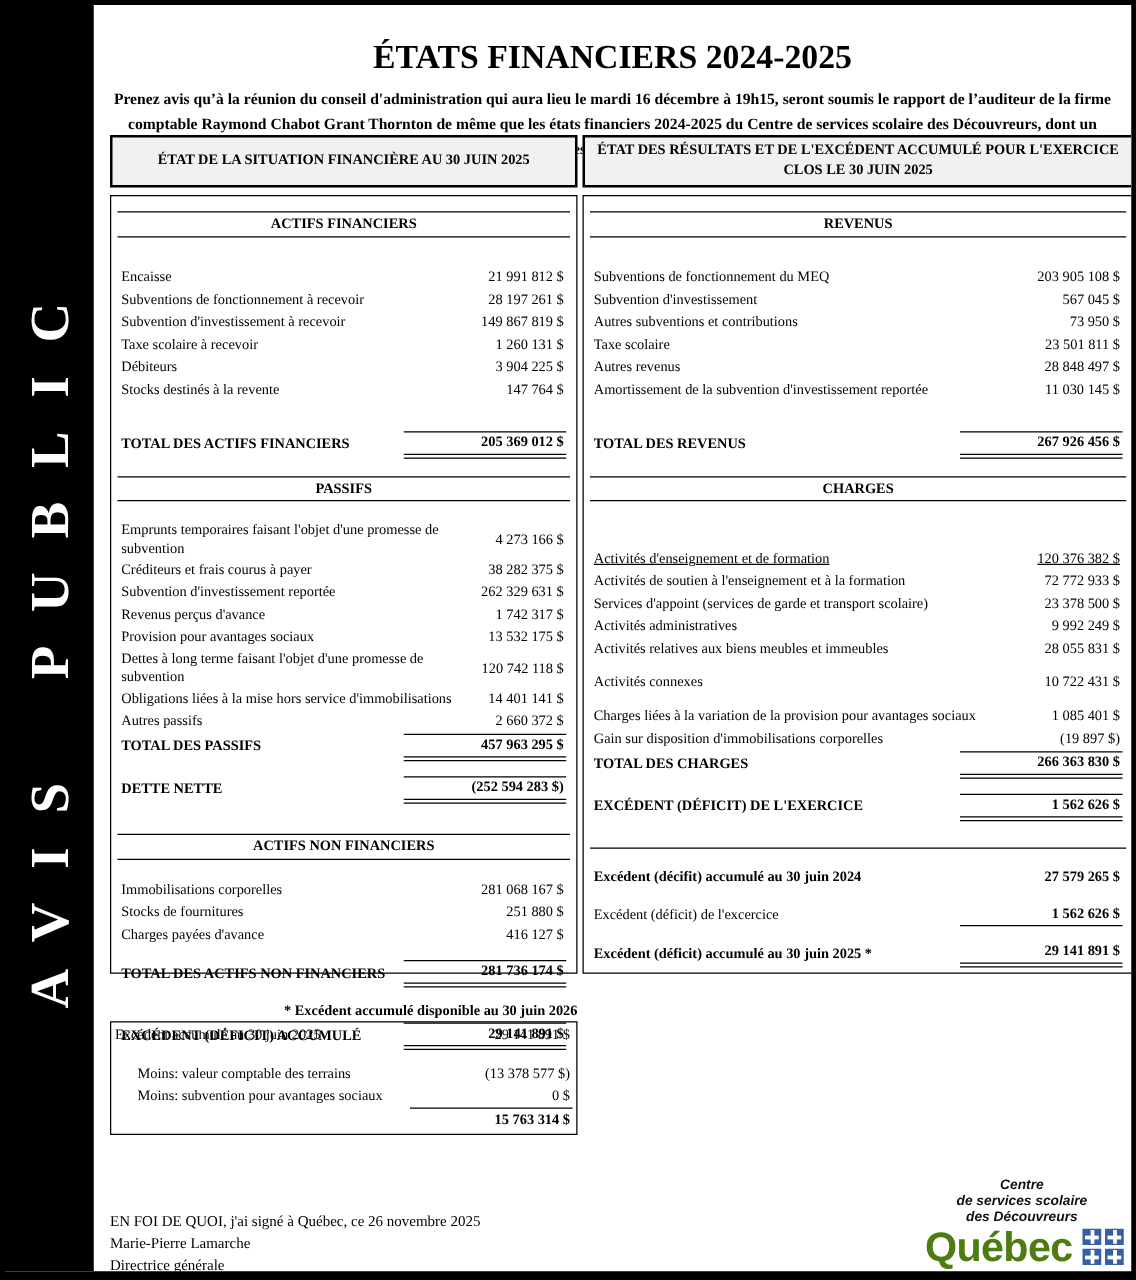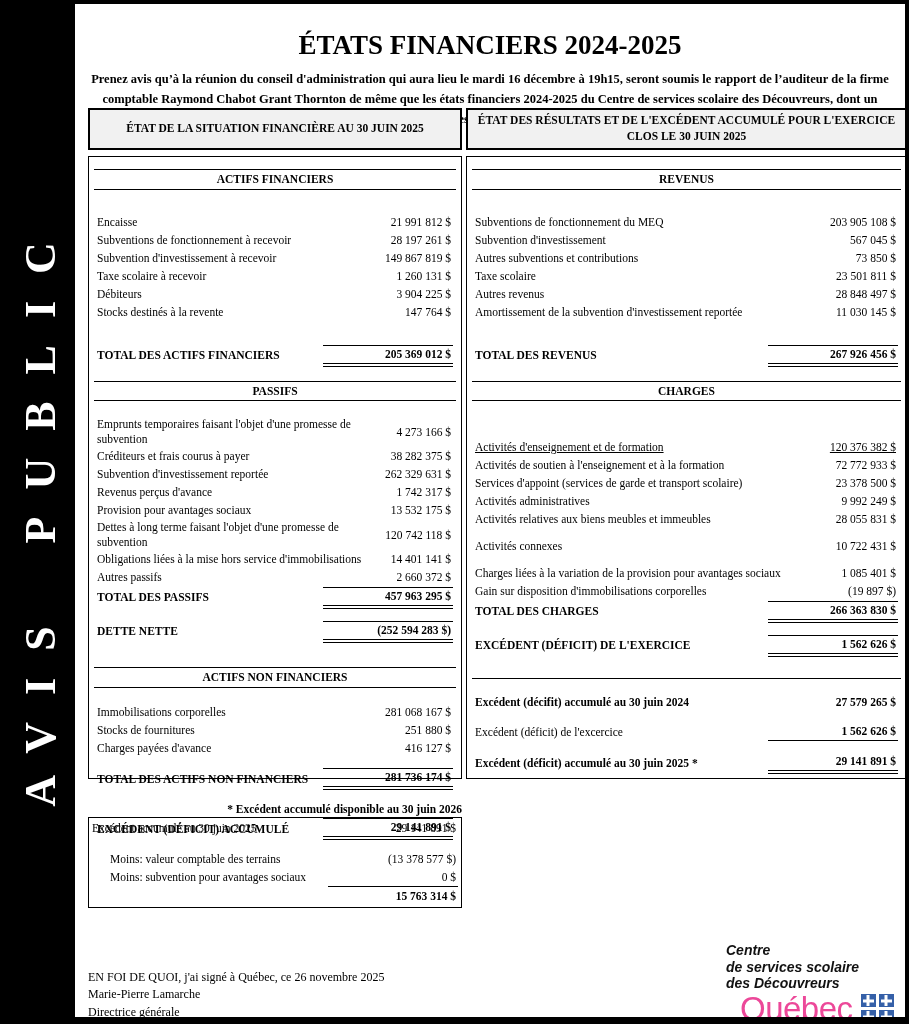--- a/index.html
+++ b/index.html
@@ -241,7 +241,7 @@
 
           <div class="frow">
             <span class="lbl">Autres subventions et contributions</span>
-            <span class="val">73 850 $</span>
+            <span class="val">73 950 $</span>
           </div>
 
           <div class="frow">

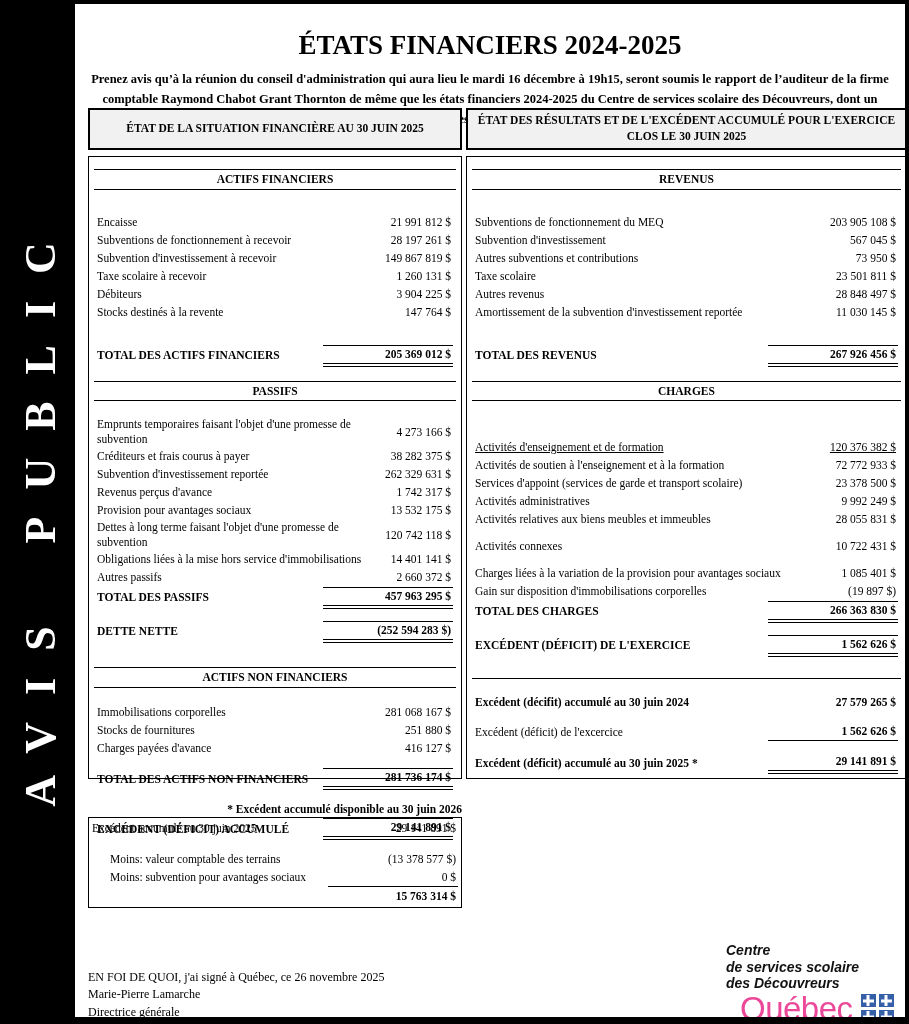--- a/index.html
+++ b/index.html
@@ -63,7 +63,7 @@
   
   .logo{position:absolute; left:700px; top:938px; width:205px;}
   .logo-org{font-family:"Liberation Sans", sans-serif; font-weight:bold; font-style:italic;
-            font-size:14px; line-height:1.18; padding-left:22px; color:#111;}
+            font-size:11px; line-height:1.18; padding-left:22px; color:#111;text-align:center;}
   .logo-row{display:flex; align-items:center; margin-top:-2px;}
   .qc-word{font-family:"Liberation Sans", sans-serif; font-size:33px; color:#ec4899;
            margin-left:36px; letter-spacing:-0.5px;}

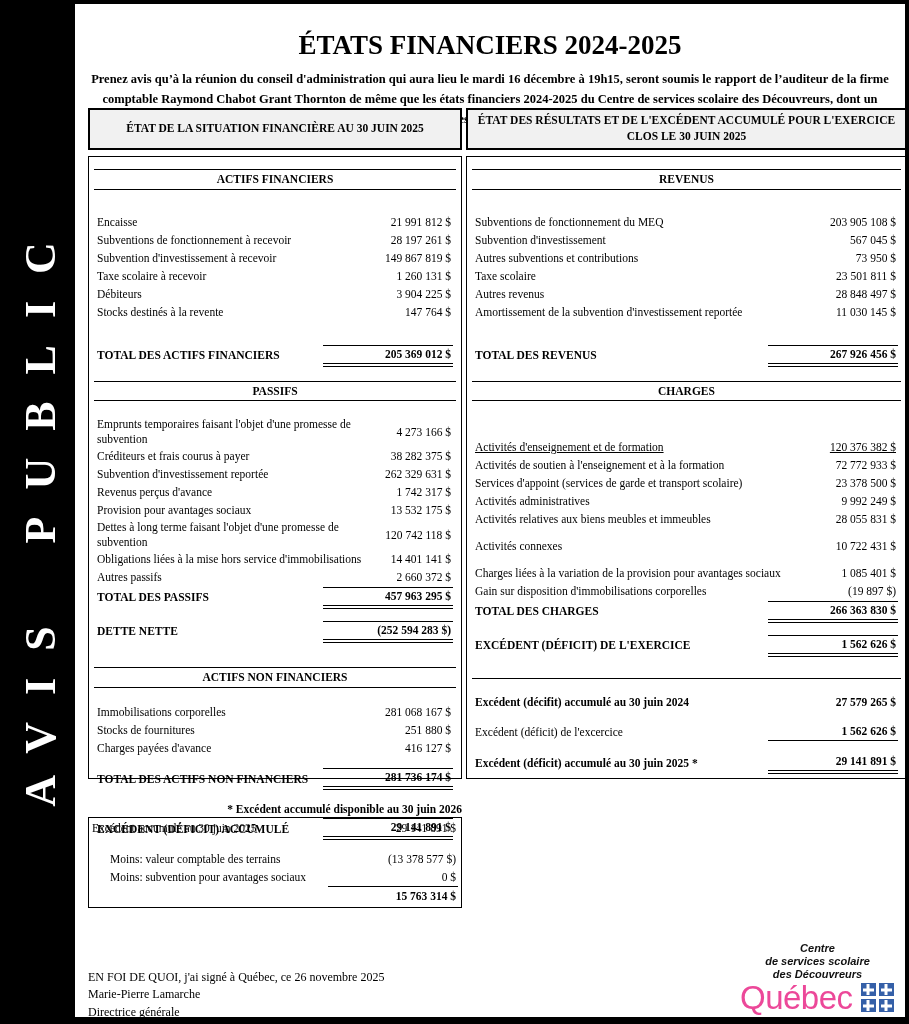--- a/index.html
+++ b/index.html
@@ -65,8 +65,8 @@
   .logo-org{font-family:"Liberation Sans", sans-serif; font-weight:bold; font-style:italic;
             font-size:11px; line-height:1.18; padding-left:22px; color:#111;text-align:center;}
   .logo-row{display:flex; align-items:center; margin-top:-2px;}
-  .qc-word{font-family:"Liberation Sans", sans-serif; font-size:33px; color:#ec4899;
-           margin-left:36px; letter-spacing:-0.5px;}
+  .qc-word{font-family:"Liberation Sans", sans-serif; font-size:33px; color:#4d7c0f;
+           margin-left:36px; letter-spacing:-0.5px;font-weight:bold;}
   .qc-flag{display:grid; grid-template-columns:15px 15px; grid-auto-rows:13px; gap:3px; margin-left:8px;}
   .qc-sq{position:relative; background:#3560a8;}
   .qc-sq::before{content:""; position:absolute; left:50%; top:1px; bottom:1px; width:3px;

